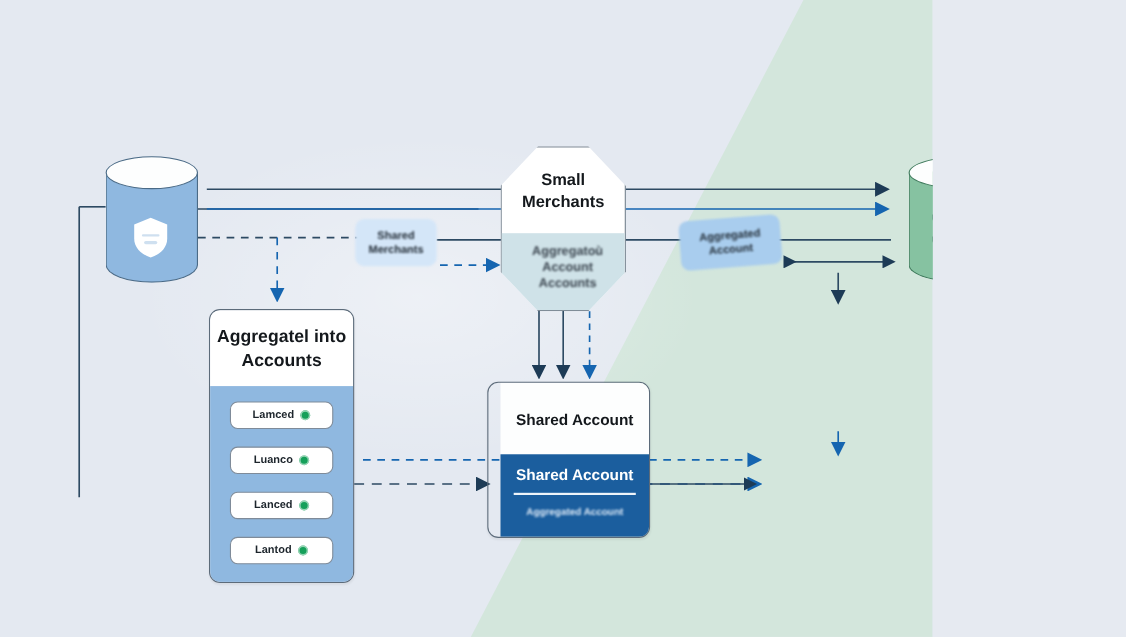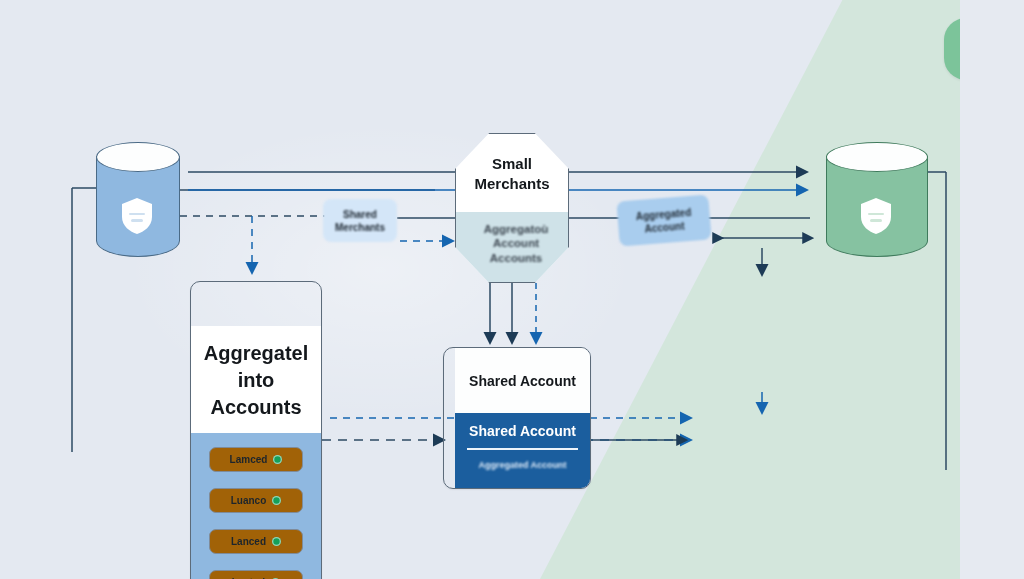--- a/index.html
+++ b/index.html
@@ -8,7 +8,7 @@
     font-family:"Liberation Sans", sans-serif;
     background:#e6eaf1;
   }
-  #stage{position:relative;width:960px;height:579px;overflow:hidden;}
+  #stage{position:relative;width:848px;height:579px;overflow:hidden;}
 
   
   .bg-left{position:absolute;inset:0;background:#e4e9f1;}

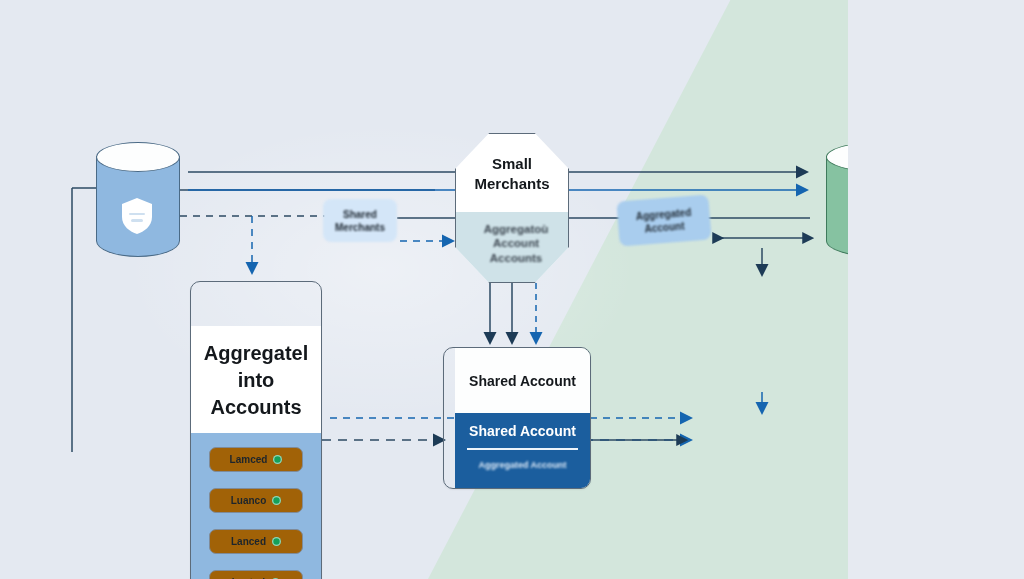--- a/index.html
+++ b/index.html
@@ -72,7 +72,7 @@
          box-shadow:0 1px 2px rgba(0,0,0,.06);}
   .panel .head{
     background:#ffffff;padding:14px 5px 12px;text-align:center;
-    font-size:20px;font-weight:bold;color:#14181c;line-height:1.35;margin-top:44px;
+    font-size:16px;font-weight:bold;color:#14181c;line-height:1.35;
   }
   .panel .rows{padding:14px 18px 16px;display:flex;flex-direction:column;gap:16px;}
   .panel.left-panel{left:190px;top:281px;width:130px;}

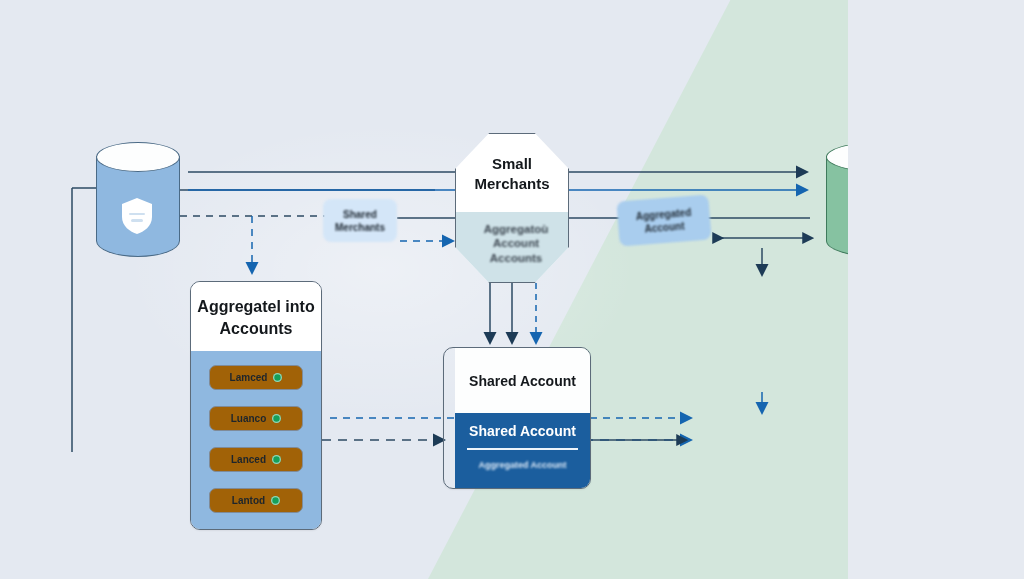--- a/index.html
+++ b/index.html
@@ -81,7 +81,7 @@
   .panel.right-panel .rows{background:#b4d6c1;padding:16px 16px 18px;gap:14px;}
 
   .pill{
-    background:#a16207;border:1.2px solid #7f8b99;border-radius:7px;height:23px;
+    background:#ffffff;border:1.2px solid #7f8b99;border-radius:7px;height:23px;
     display:flex;align-items:center;justify-content:center;gap:6px;
     font-size:10px;font-weight:bold;color:#1d252c;
   }

